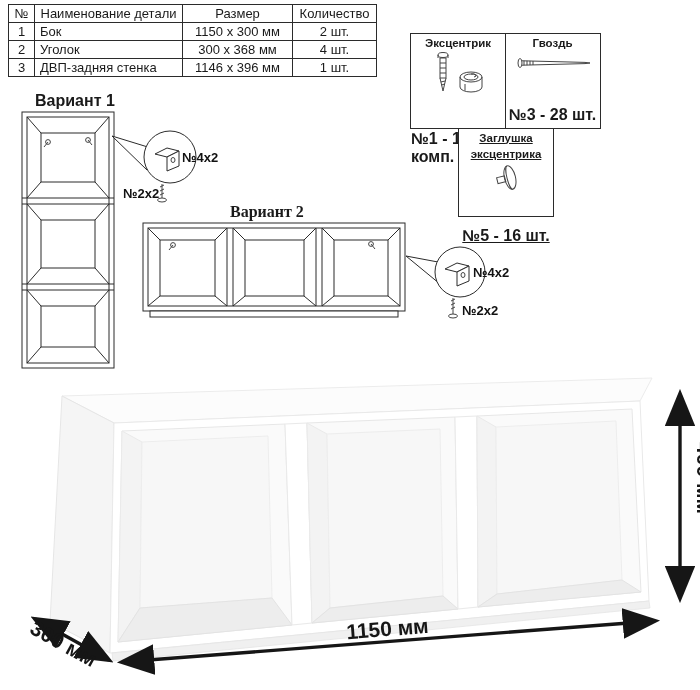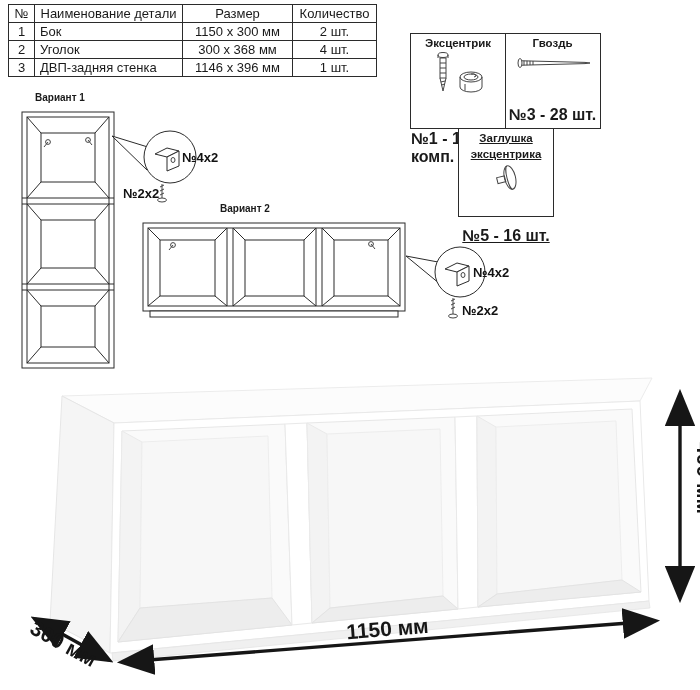--- a/index.html
+++ b/index.html
@@ -25,7 +25,7 @@
   .hw-icon{flex:1;display:flex;align-items:center;justify-content:center;}
   .hw-count{font-weight:bold;font-size:16px;margin-bottom:4px;margin-top:31px;}
 
-  .variant-title{font-weight:bold;font-size:10px;}
+  .variant-title{font-weight:bold;font-size:16px;}
 
   svg{display:block;}
   .ln{stroke:#2b2b2b;stroke-width:1;fill:none;}

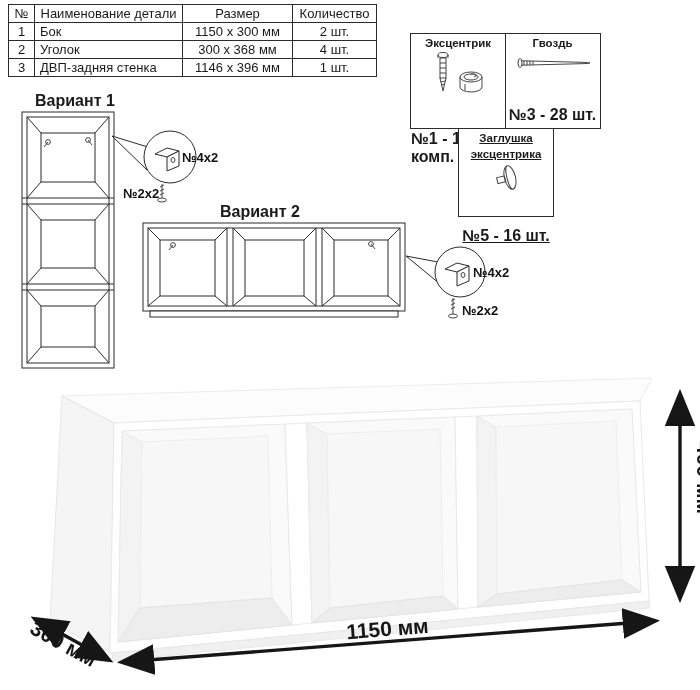--- a/index.html
+++ b/index.html
@@ -200,7 +200,7 @@
   <text x="108" y="90" class="callout-txt">№2х2</text>
 </svg>
 
-<div class="variant-title abs" style="left:220px;top:203px;">Вариант 2</div>
+<div class="variant-title abs" style="left:230px;top:203px;font-family:Liberation Serif, serif;">Вариант 2</div>
 
 <svg class="abs" style="left:140px;top:218px;" width="420" height="145">
   <rect x="3" y="5" width="262" height="88" class="lnf"></rect>

